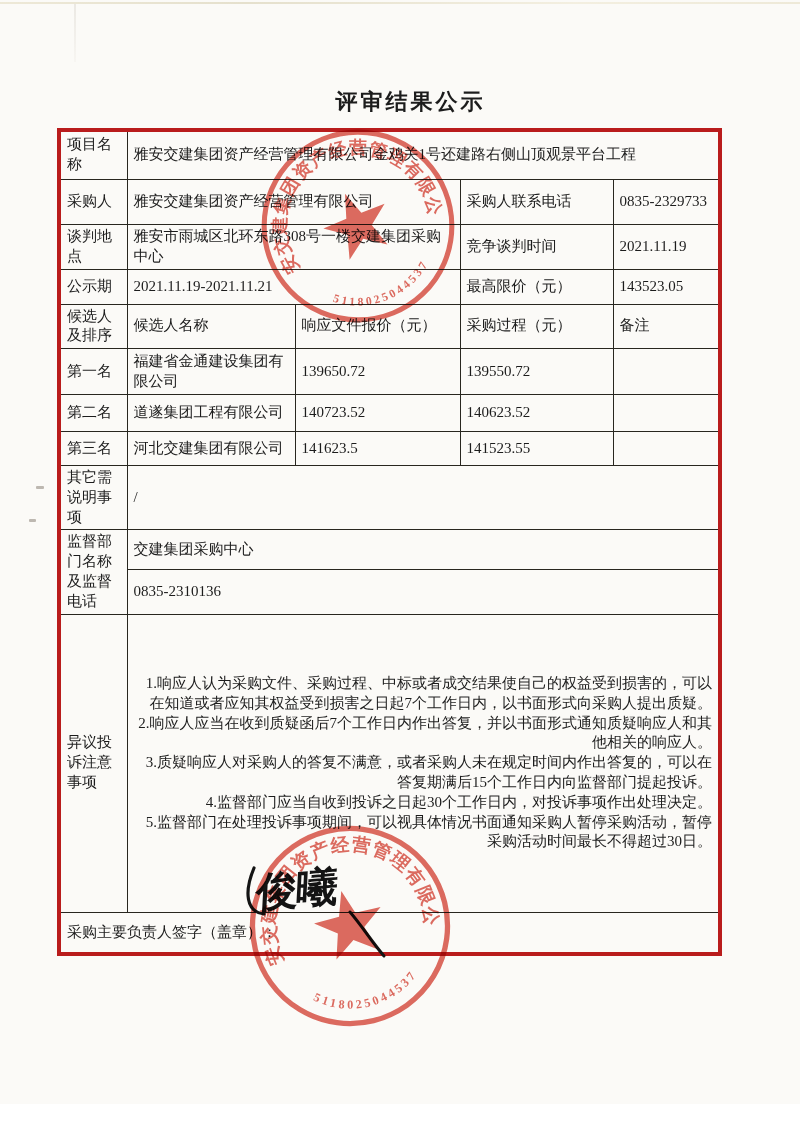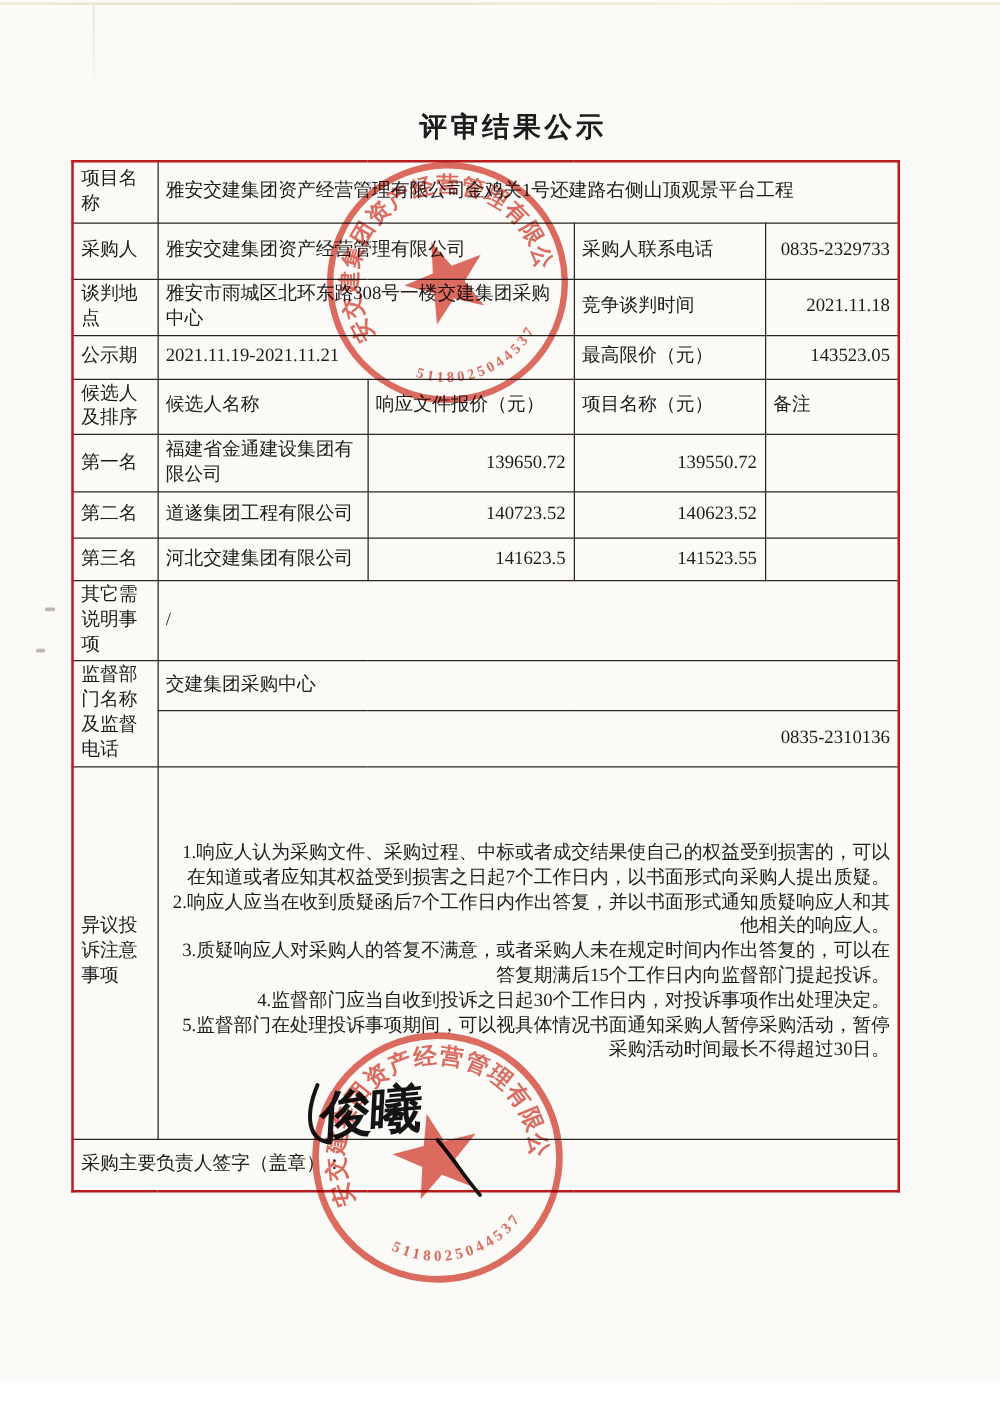--- a/index.html
+++ b/index.html
@@ -24,7 +24,7 @@
   table.results{
     position:absolute;left:57px;top:128px;width:661px;
     border-collapse:collapse;table-layout:fixed;font-size:15px;z-index:1;
-    border:2px solid #b91c1c;
+    border:4px solid #b91c1c;
   }
   table.results td{
     border:1.5px solid #28261f;padding:2px 6px;vertical-align:middle;

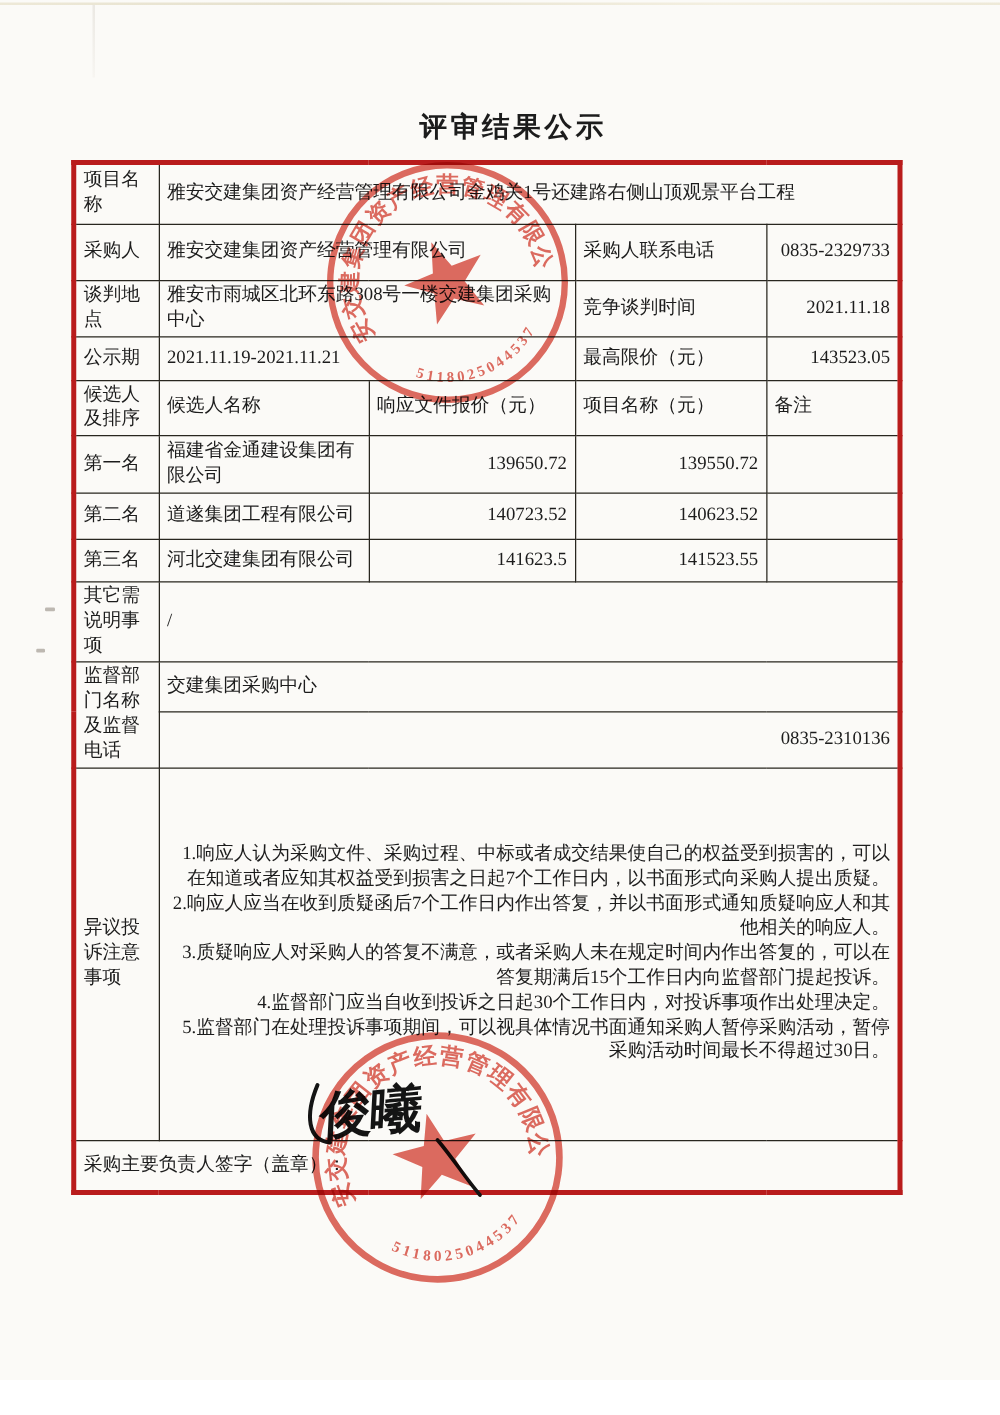--- a/index.html
+++ b/index.html
@@ -32,7 +32,7 @@
   }
   td.lbl{padding-left:4px;padding-right:2px;}
   td.ctr{}
-  td.num{text-align:right;font-family:"Liberation Serif", serif;}
+  td.num{text-align:left;font-family:"Liberation Serif", serif;}
   td.objection-cell{vertical-align:top;padding:50px 8px 6px 10px;line-height:19px;}
   .obj-item{text-align:right;}
   td.sig-cell{padding-left:5px;}

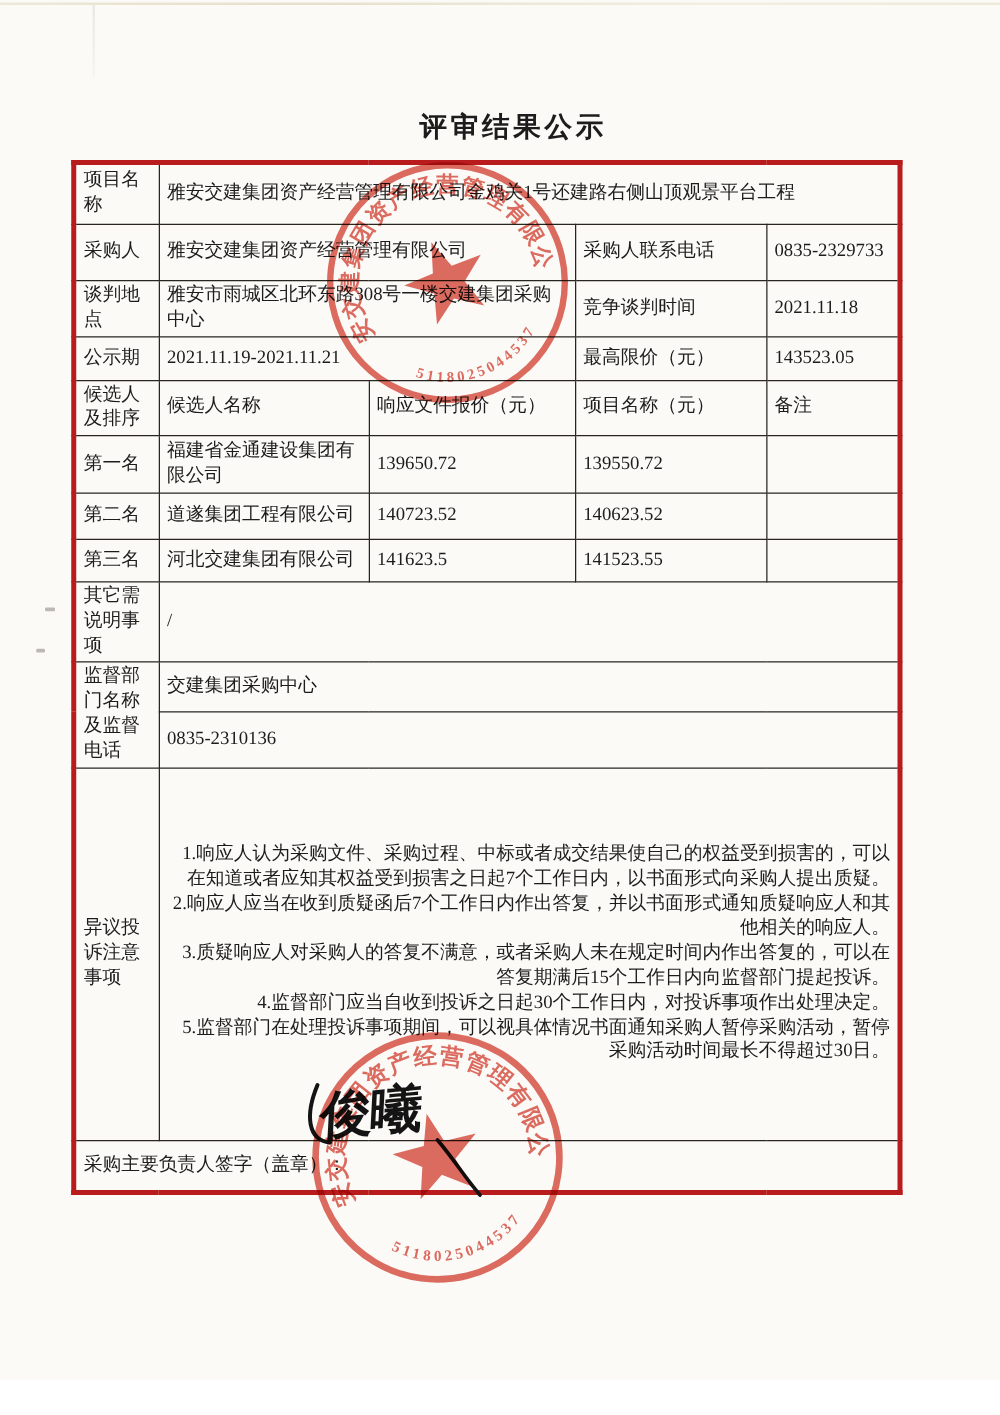--- a/index.html
+++ b/index.html
@@ -88,7 +88,7 @@
       <td class="lbl">谈判地点</td>
       <td colspan="2">雅安市雨城区北环东路308号一楼交建集团采购中心</td>
       <td class="ctr">竞争谈判时间</td>
-      <td class="ctr num">2021.11.18</td>
+      <td class="ctr num">2021.11.19</td>
     </tr>
 
     <tr style="height:35px">

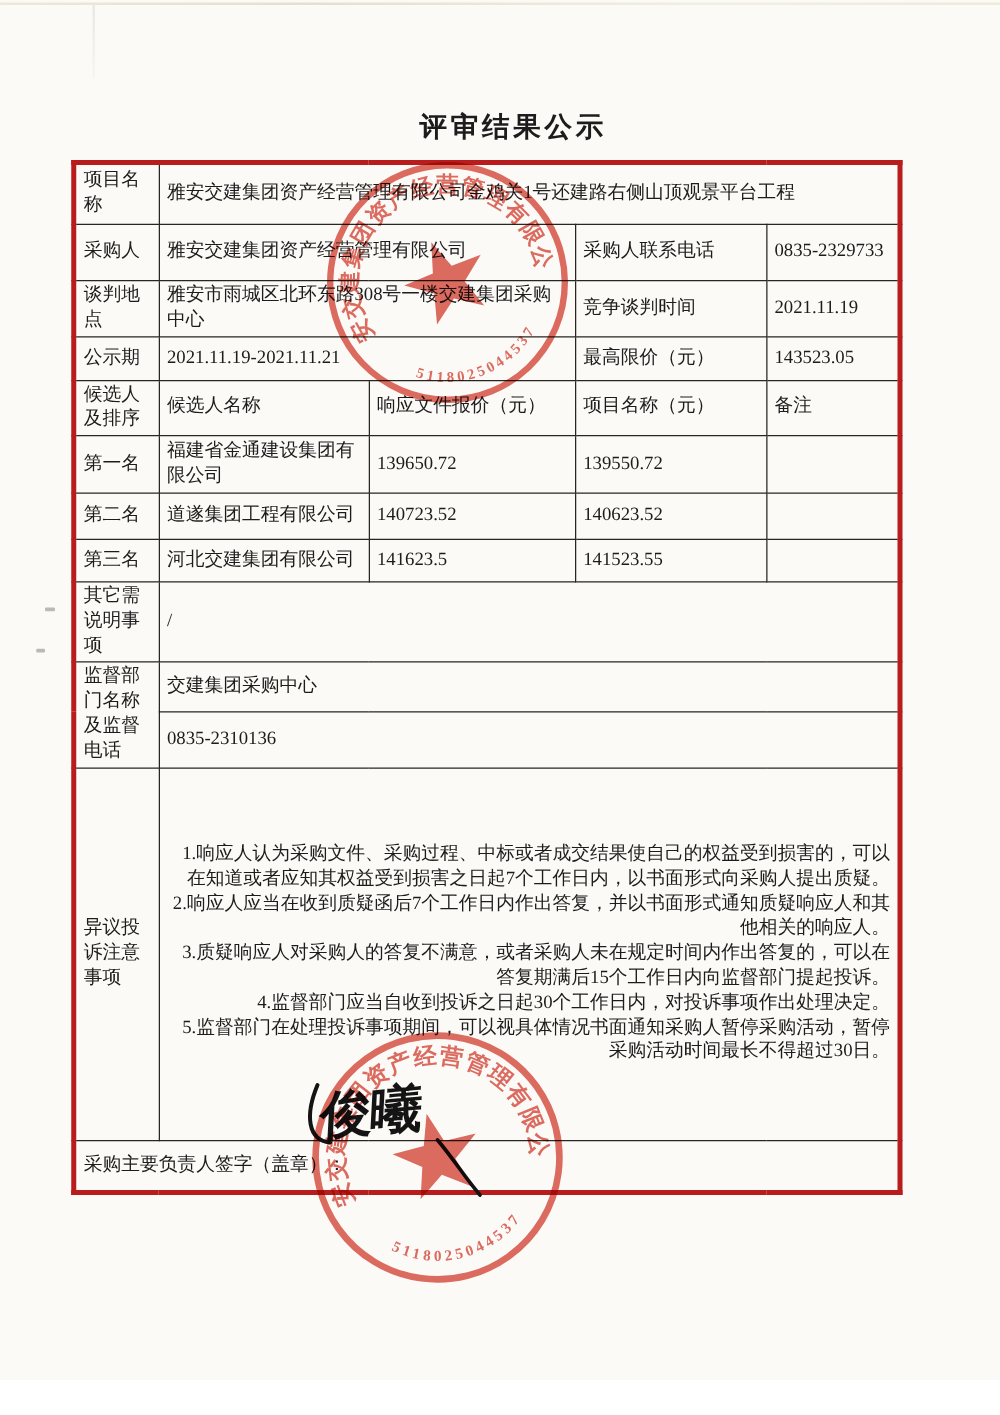--- a/index.html
+++ b/index.html
@@ -102,7 +102,7 @@
       <td class="lbl">候选人及排序</td>
       <td class="ctr">候选人名称</td>
       <td class="ctr">响应文件报价（元）</td>
-      <td class="ctr">项目名称（元）</td>
+      <td class="ctr">采购过程（元）</td>
       <td class="ctr">备注</td>
     </tr>
 

